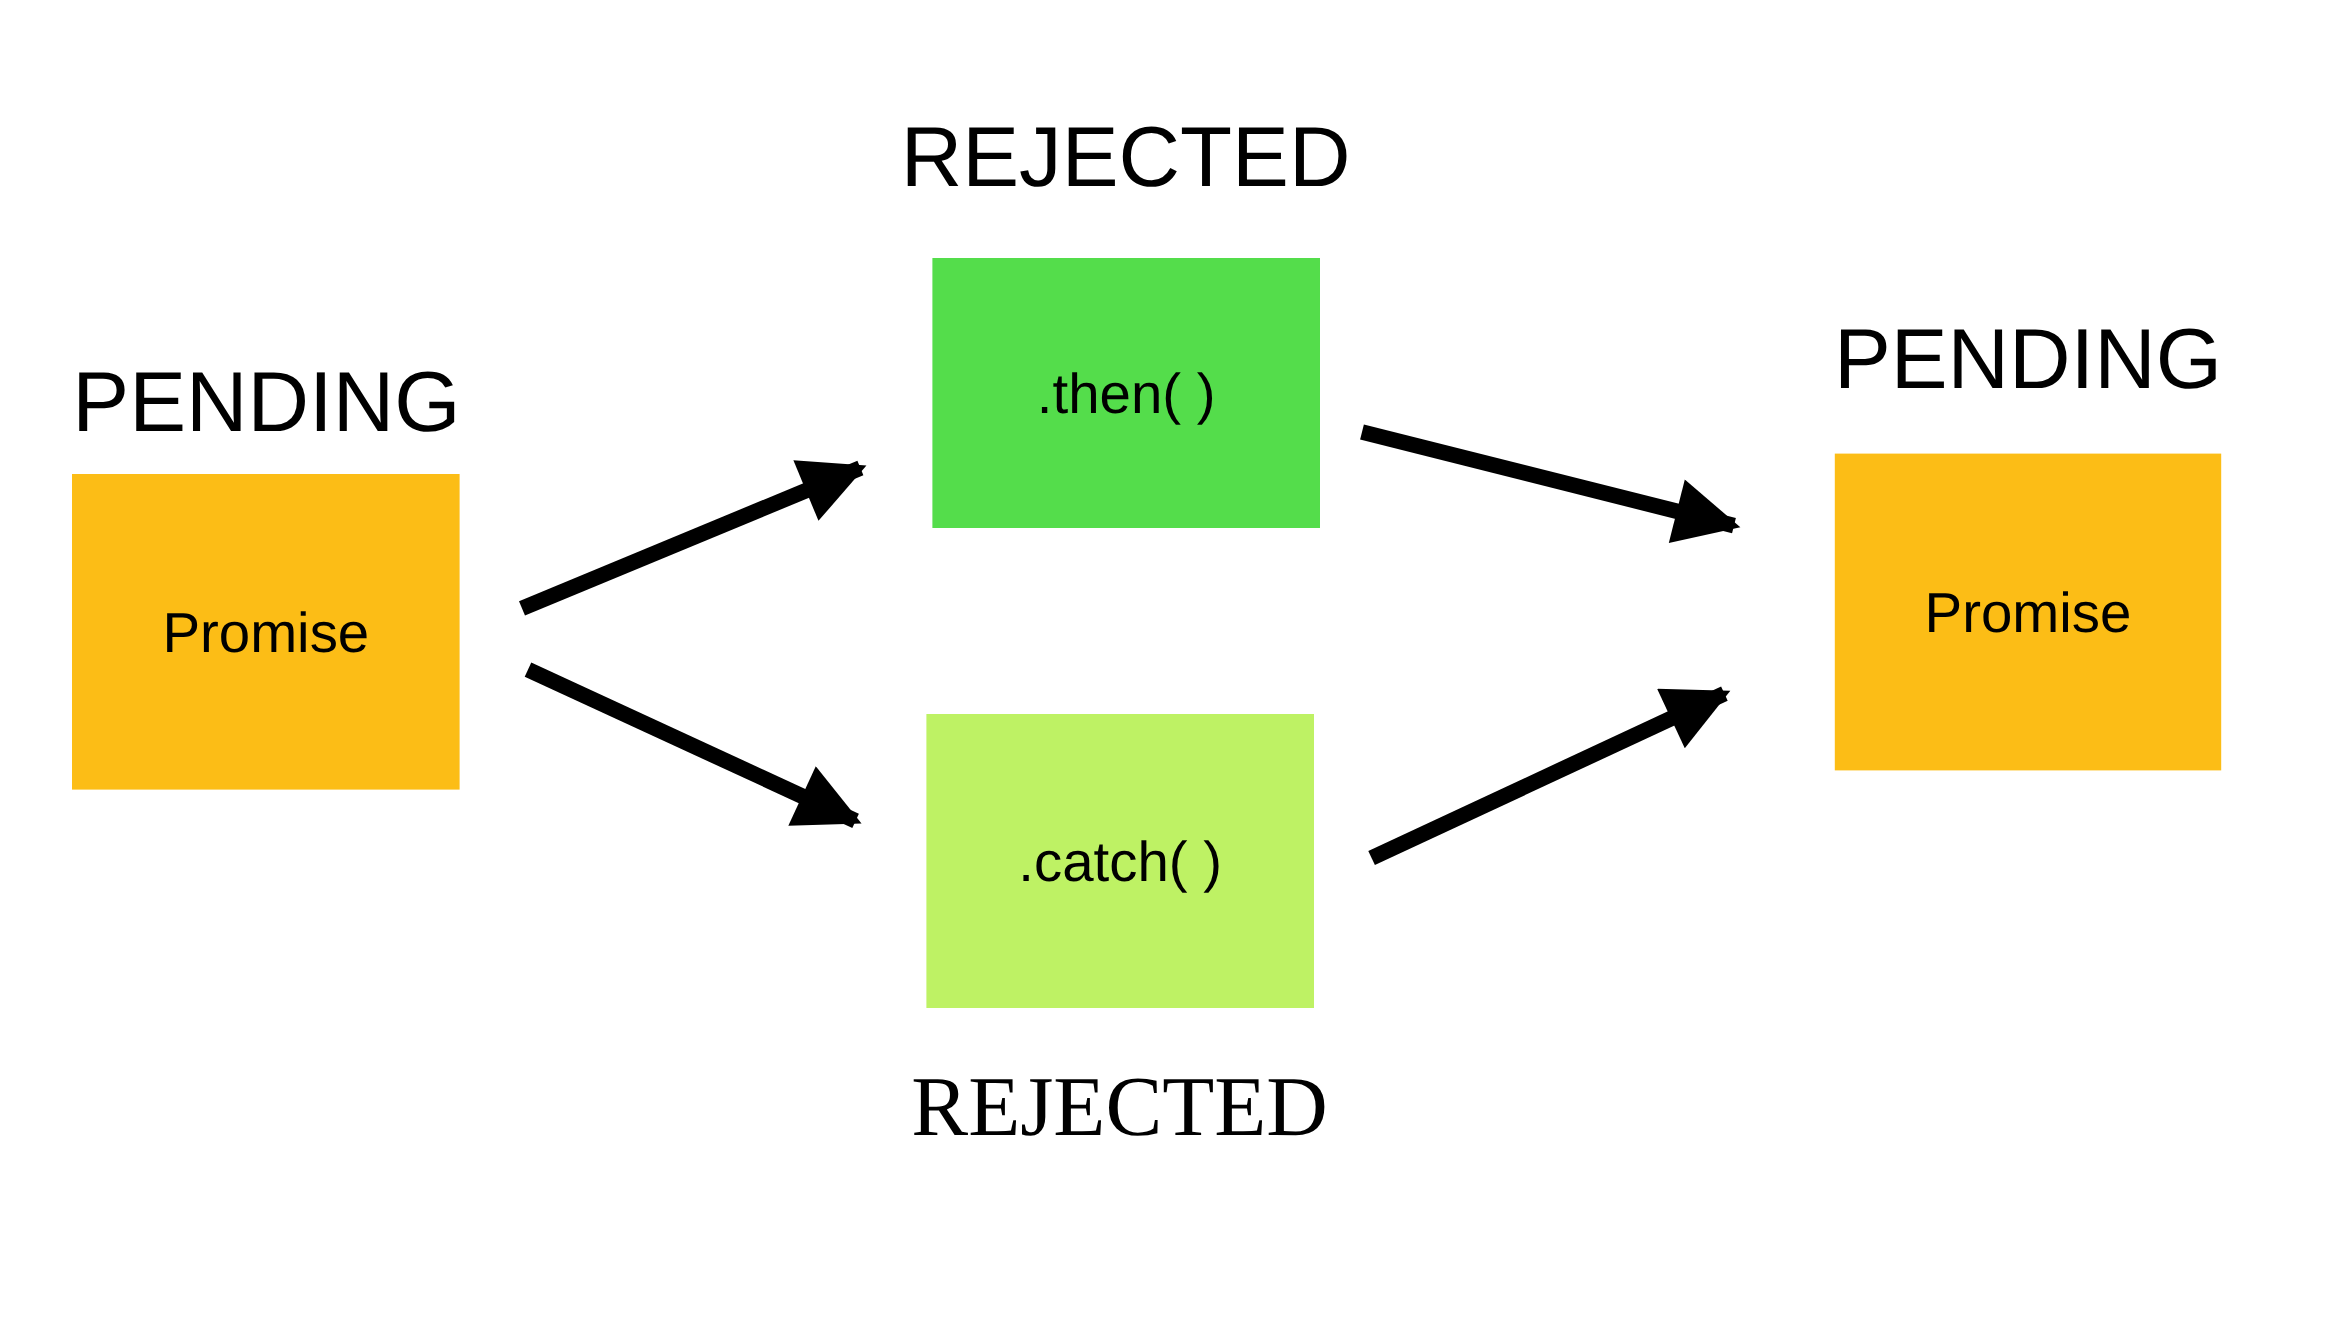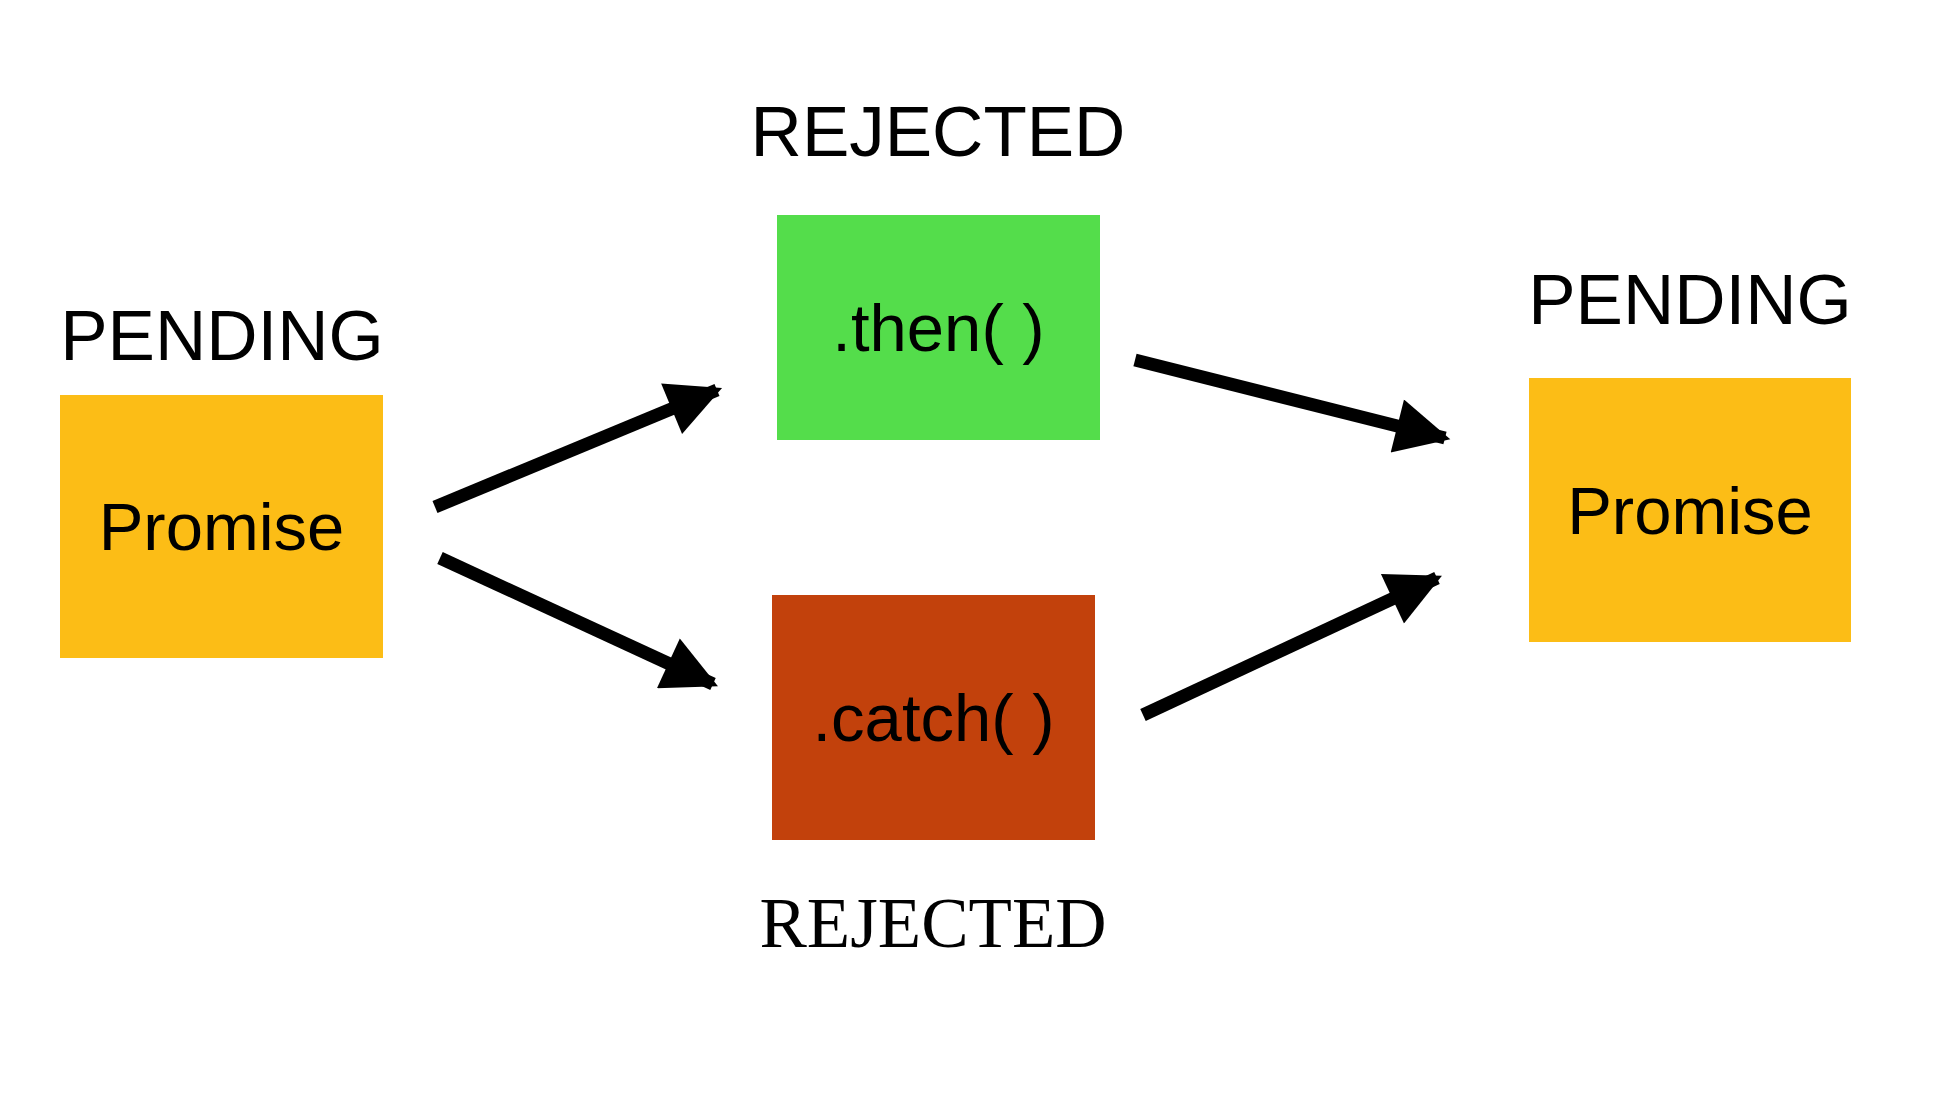--- a/index.html
+++ b/index.html
@@ -36,7 +36,7 @@
     display: flex;
     align-items: center;
     justify-content: center;
-    font-size: 67px;
+    font-size: 47px;
     color: #000000;
     white-space: nowrap;
   }

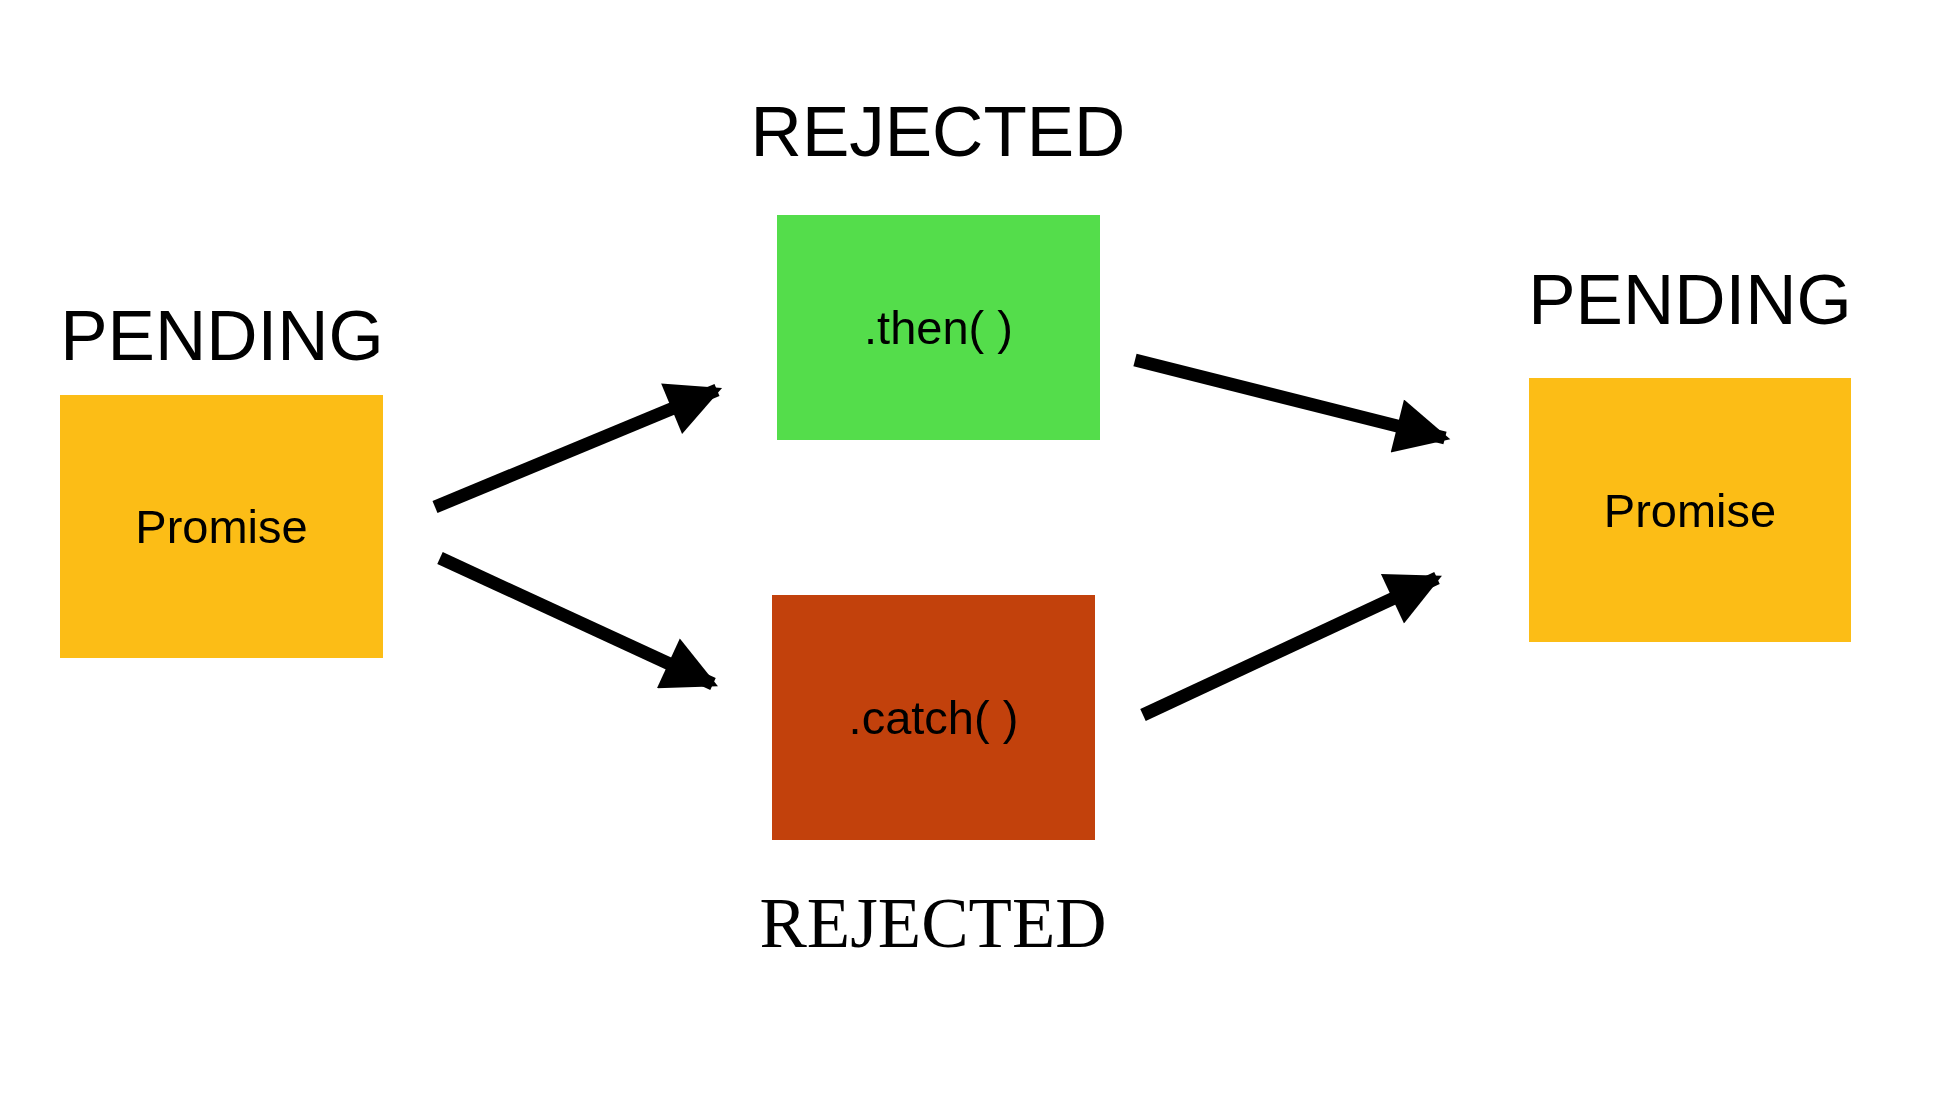--- a/index.html
+++ b/index.html
@@ -80,7 +80,7 @@
     <span>.then( )</span>
   </div>
 
-  <div class="node node-catch" style="background: #c2410c;">
+  <div class="node node-catch" style="background: #bef264;">
     <span>.catch( )</span>
   </div>
 

